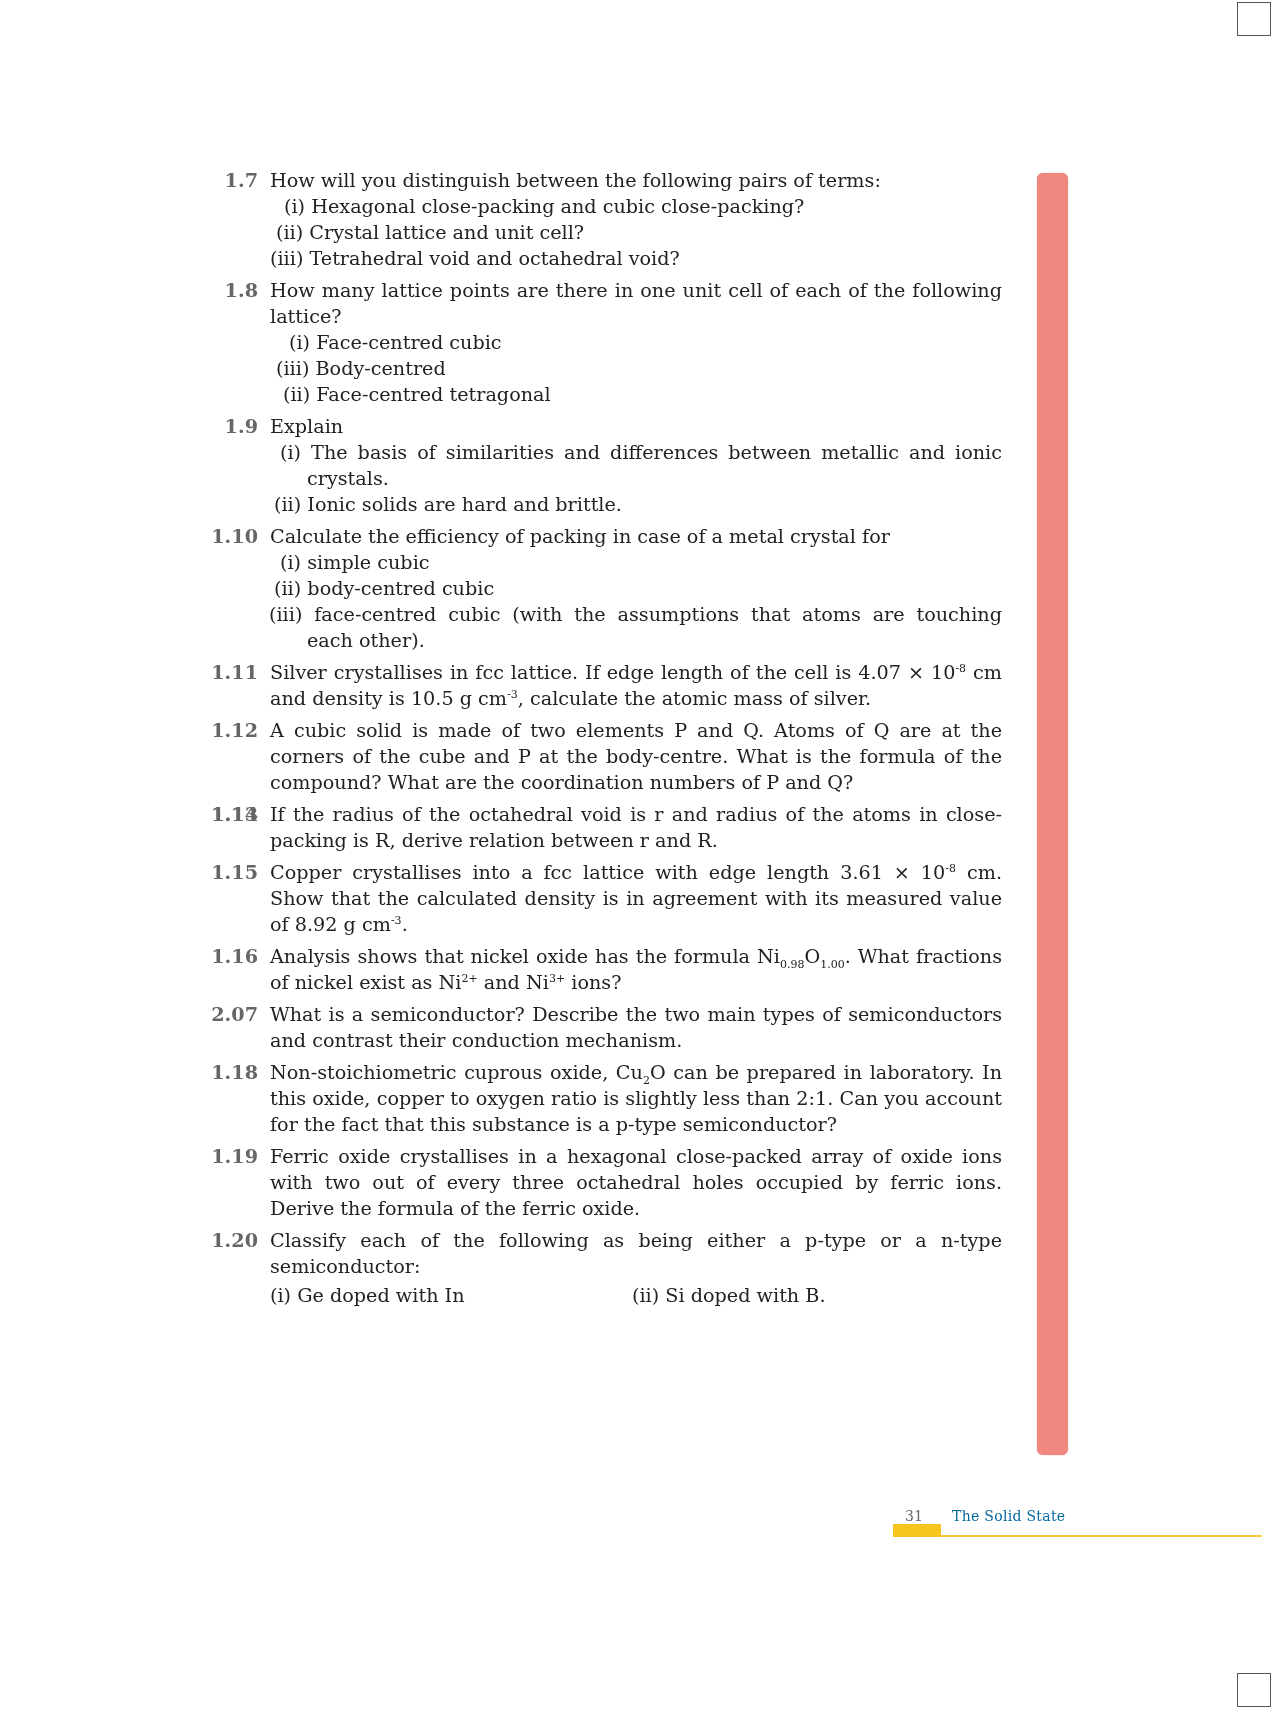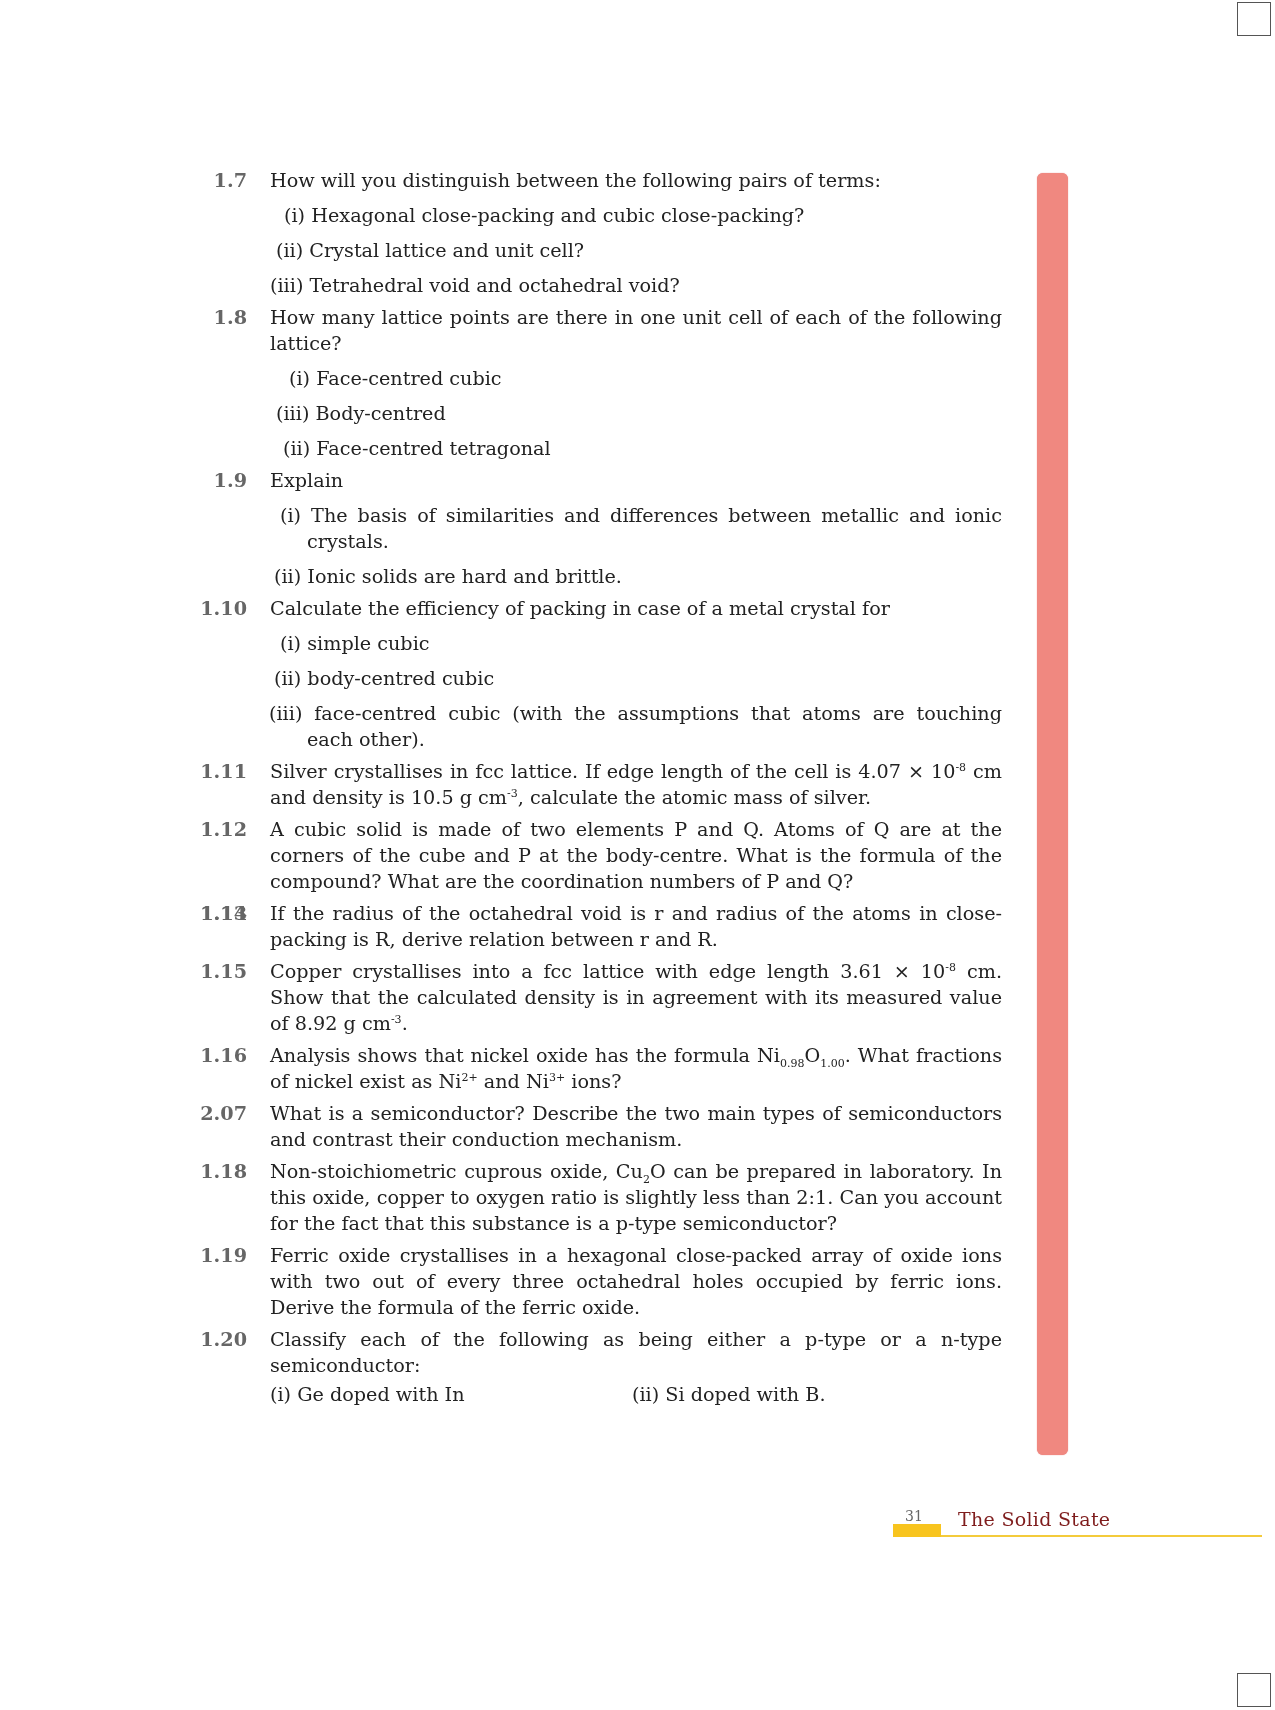--- a/index.html
+++ b/index.html
@@ -14,7 +14,7 @@
   .side-bar { position: absolute; left: 1037px; top: 173px; width: 31px; height: 1282px; background: #f08880; border-radius: 6px; box-shadow: 0 0 1px #e07070; }
   .content { position: absolute; left: 180px; top: 168px; width: 822px; font-size: 19.2px; line-height: 26px; }
   .q { position: relative; padding-left: 90px; margin-bottom: 6px; text-align: justify; }
-  .q-num { position: absolute; left: 1px; width: 66px; text-align: right; font-weight: bold; color: #666; font-family: "DejaVu Serif", serif; }
+  .q-num { position: absolute; left: 12px; width: 66px; text-align: right; font-weight: bold; color: #666; font-family: "DejaVu Serif", serif; }
   .q-text { display: block; }
   .sub { position: relative; text-align: justify; margin-top: 9px; }
   .sub-1 { padding-left: 38px; text-indent: -38px; }

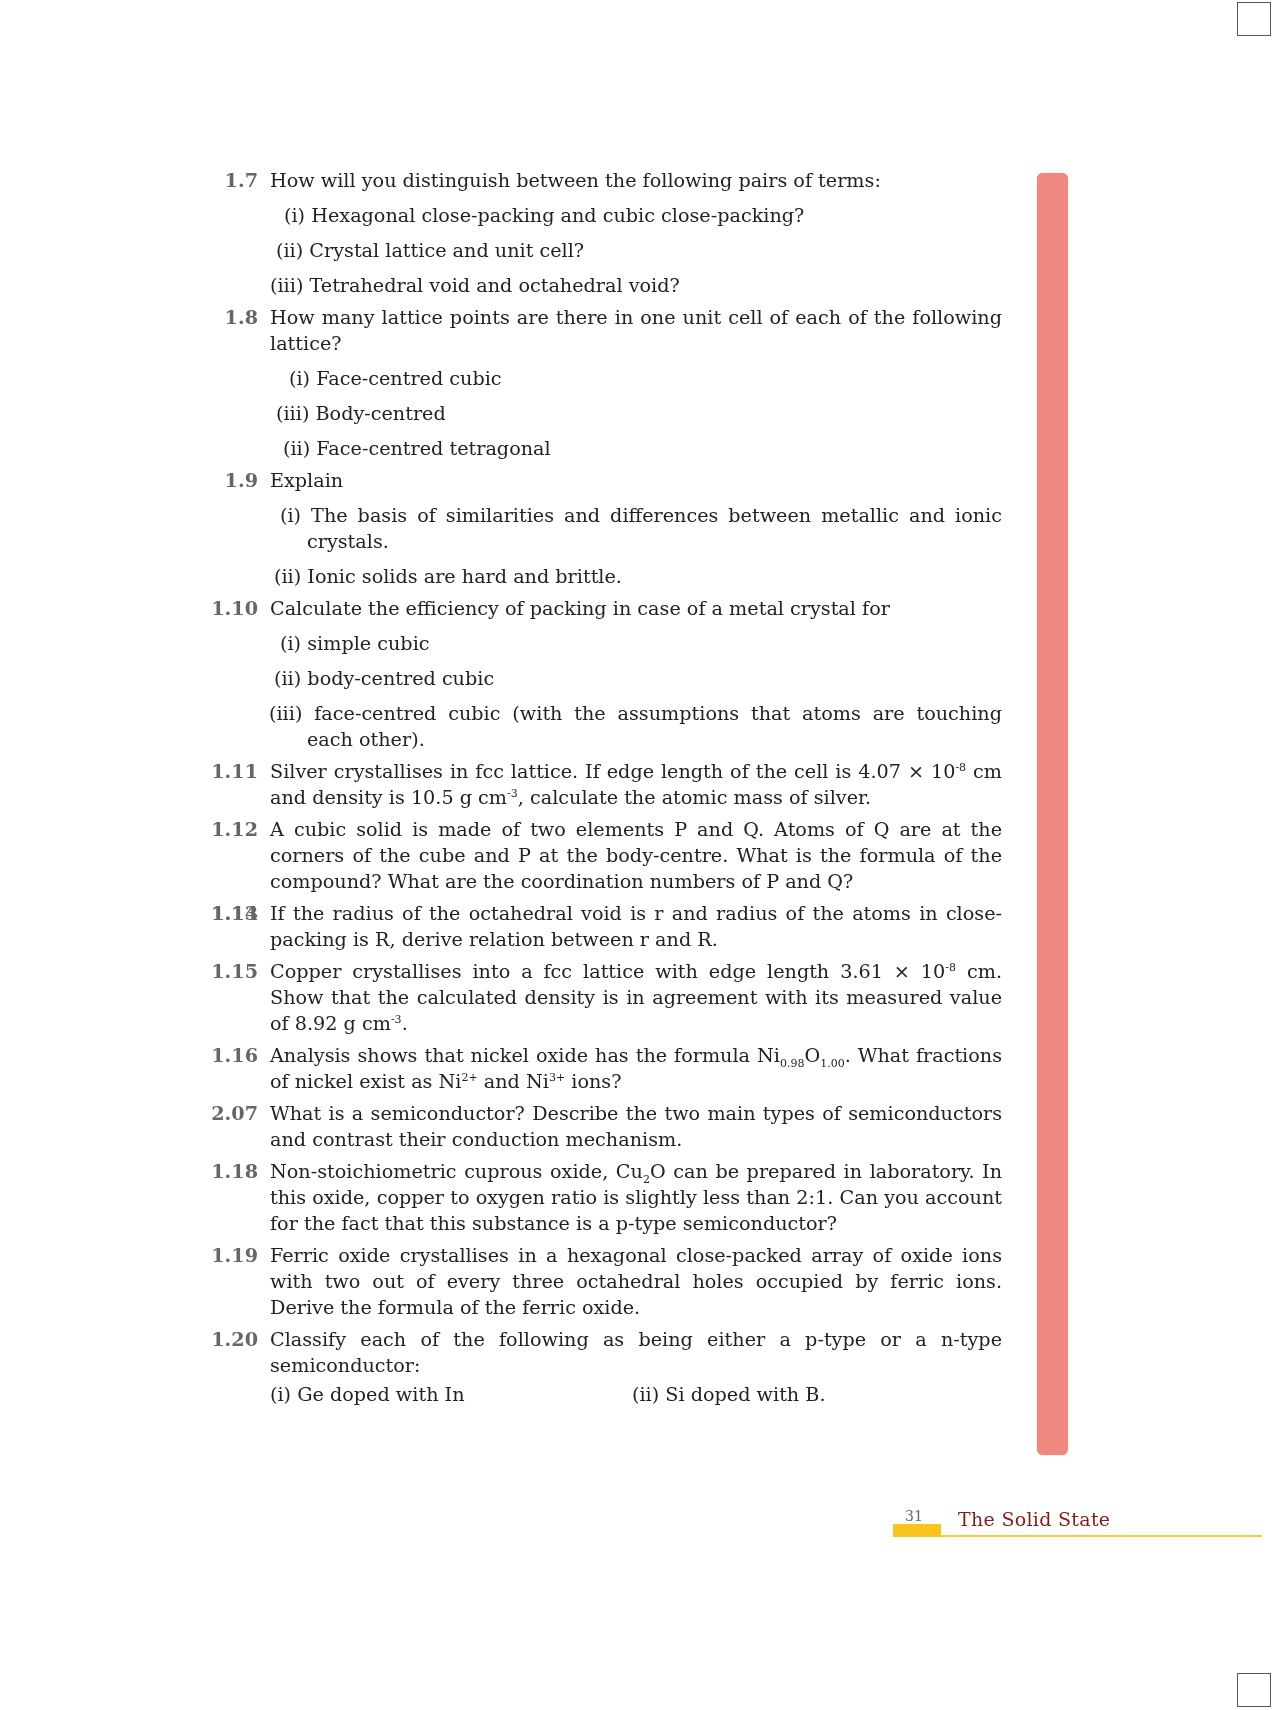--- a/index.html
+++ b/index.html
@@ -16,7 +16,7 @@
   .q { position: relative; padding-left: 90px; margin-bottom: 6px; text-align: justify; }
   .q-num { position: absolute; left: 12px; width: 66px; text-align: right; font-weight: bold; color: #666; font-family: "DejaVu Serif", serif; }
   .q-text { display: block; }
-  .sub { position: relative; text-align: justify; margin-top: 9px; }
+  .sub { position: relative; text-align: justify; margin-top: 0; }
   .sub-1 { padding-left: 38px; text-indent: -38px; }
   .two-col { display: flex; margin-top: 3px; }
   .two-col > div { width: 362px; }

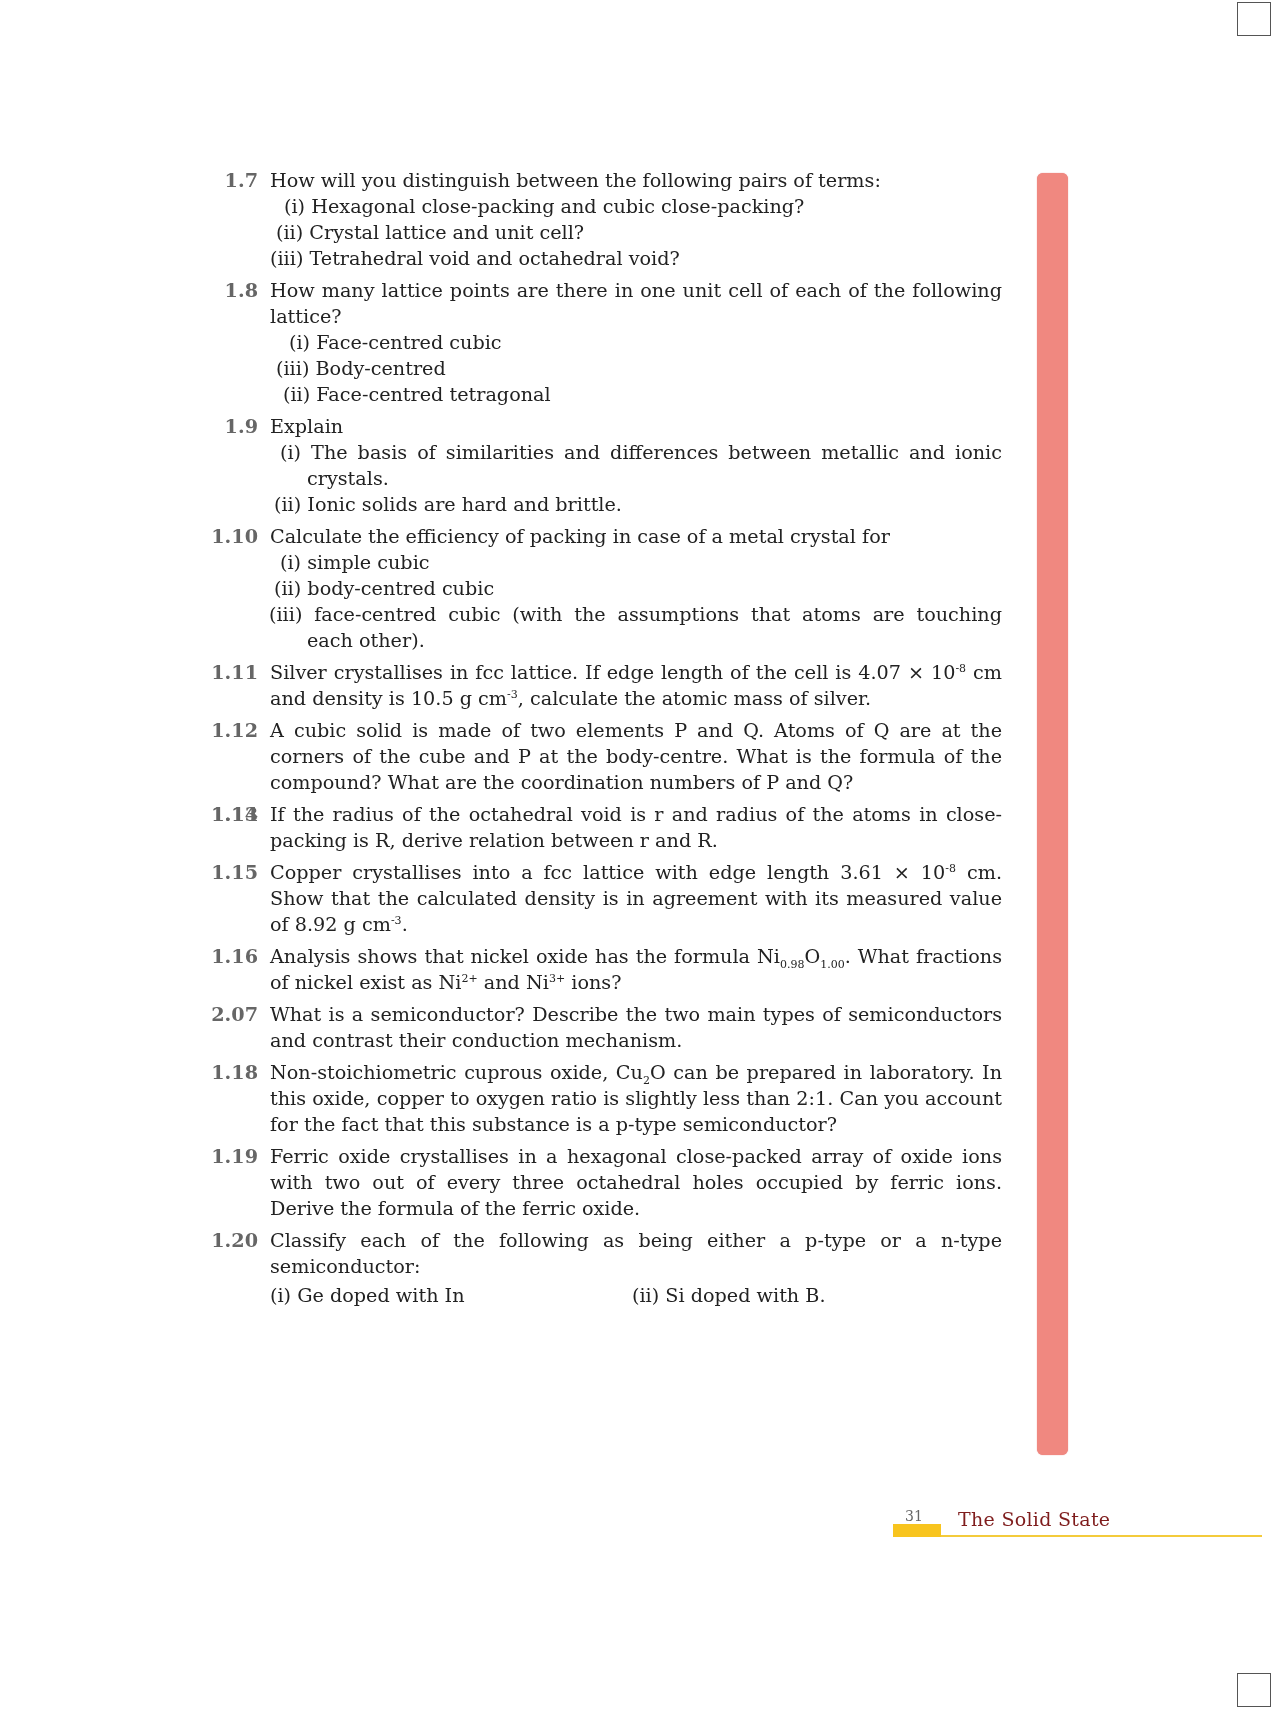--- a/index.html
+++ b/index.html
@@ -26,7 +26,7 @@
   .footer-line { position: absolute; left: 0; right: 0; bottom: 0; height: 2px; background: #f4cb3b; }
   .footer-block { position: absolute; left: 0; bottom: 0; width: 48px; height: 13px; background: #f8c41e; }
   .footer-num { position: absolute; left: 12px; top: 3px; font-size: 14px; color: #666; }
-  .footer-title { position: absolute; left: 65px; top: 3px; font-size: 19px; color: #7f1d1d; letter-spacing: 0.3px; }
+  .footer-title { position: absolute; left: 59px; top: 3px; font-size: 14px; color: #0369a1; letter-spacing: 0.3px; }
 </style>
 </head>
 <body>

